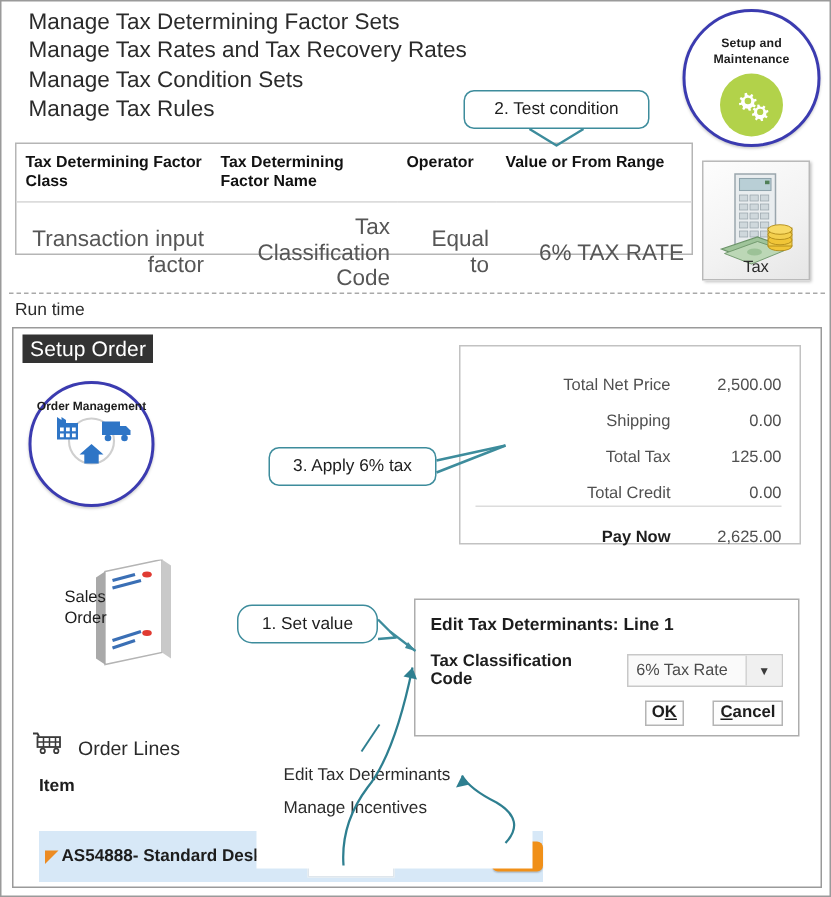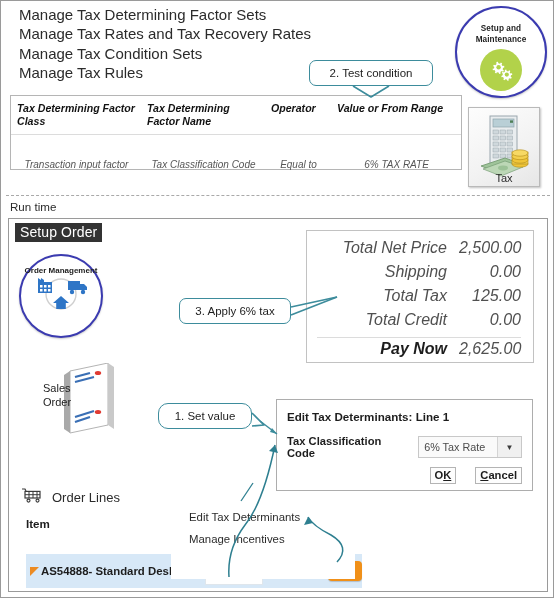--- a/index.html
+++ b/index.html
@@ -87,7 +87,7 @@
     border: 1px solid #b5b5b5;
     background: #fff;
   }
-  #dt-table table { width: 100%; border-collapse: collapse; font-style: italic; }
+  #dt-table table { width: 100%; border-collapse: collapse; }
   #dt-table th {
     font-size: 10.6px; font-weight: bold; color: #121212;
     text-align: left; vertical-align: top;

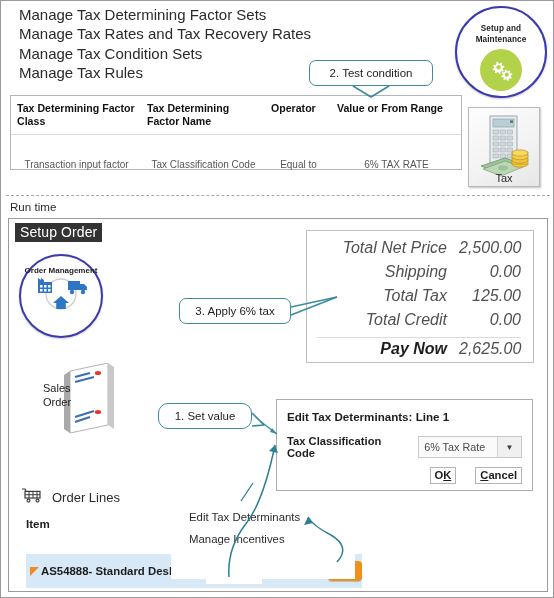--- a/index.html
+++ b/index.html
@@ -96,8 +96,8 @@
     height: 38px;
   }
   #dt-table td {
-    font-size: 10px; color: #565656;
-    text-align: center; padding: 24px 5px 8px 6px;
+    font-size: 15px; color: #565656;
+    text-align: right; padding: 8px 5px 8px 6px;
   }
   .c1 { width: 130px; } .c2 { width: 124px; margin-top: 10px; } .c3 { width: 66px; } .c4 { width: auto; }
 

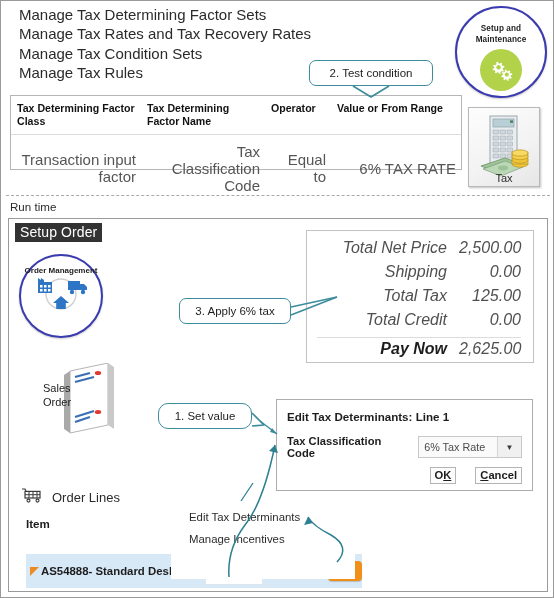--- a/index.html
+++ b/index.html
@@ -155,10 +155,9 @@
     padding: 8px 12px 6px 10px;
   }
   #totals .row {
-    display: flex; justify-content: space-between; align-items: flex-start;
-    font-size: 16px; color: #505050;
+    display: flex; justify-content: space-between; align-items: flex-end;
+    font-size: 11px; color: #505050;
     height: 24px;
-    font-style: italic;
   }
   #totals .row .lbl { flex: 1; text-align: right; padding-right: 12px; }
   #totals .row .val { width: 62px; text-align: right; }

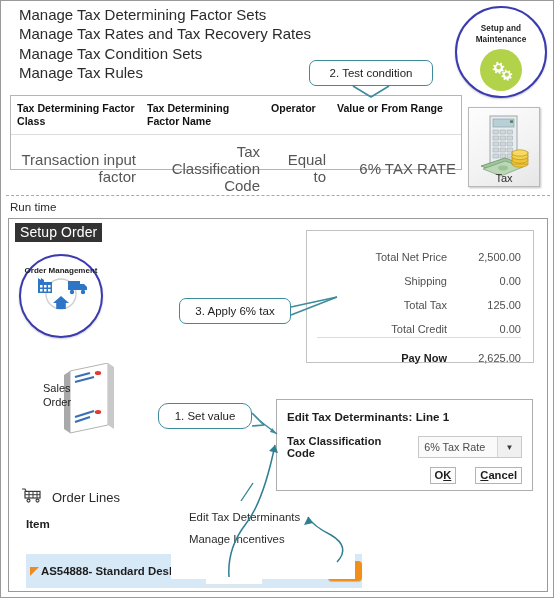--- a/index.html
+++ b/index.html
@@ -139,7 +139,7 @@
 
   
   #sales-order {
-    position: absolute; left: 35px; top: 362px;
+    position: absolute; left: 35px; top: 372px;
     width: 56px; height: 72px; padding-left: 28px;
   }
   #sales-order .txt {

